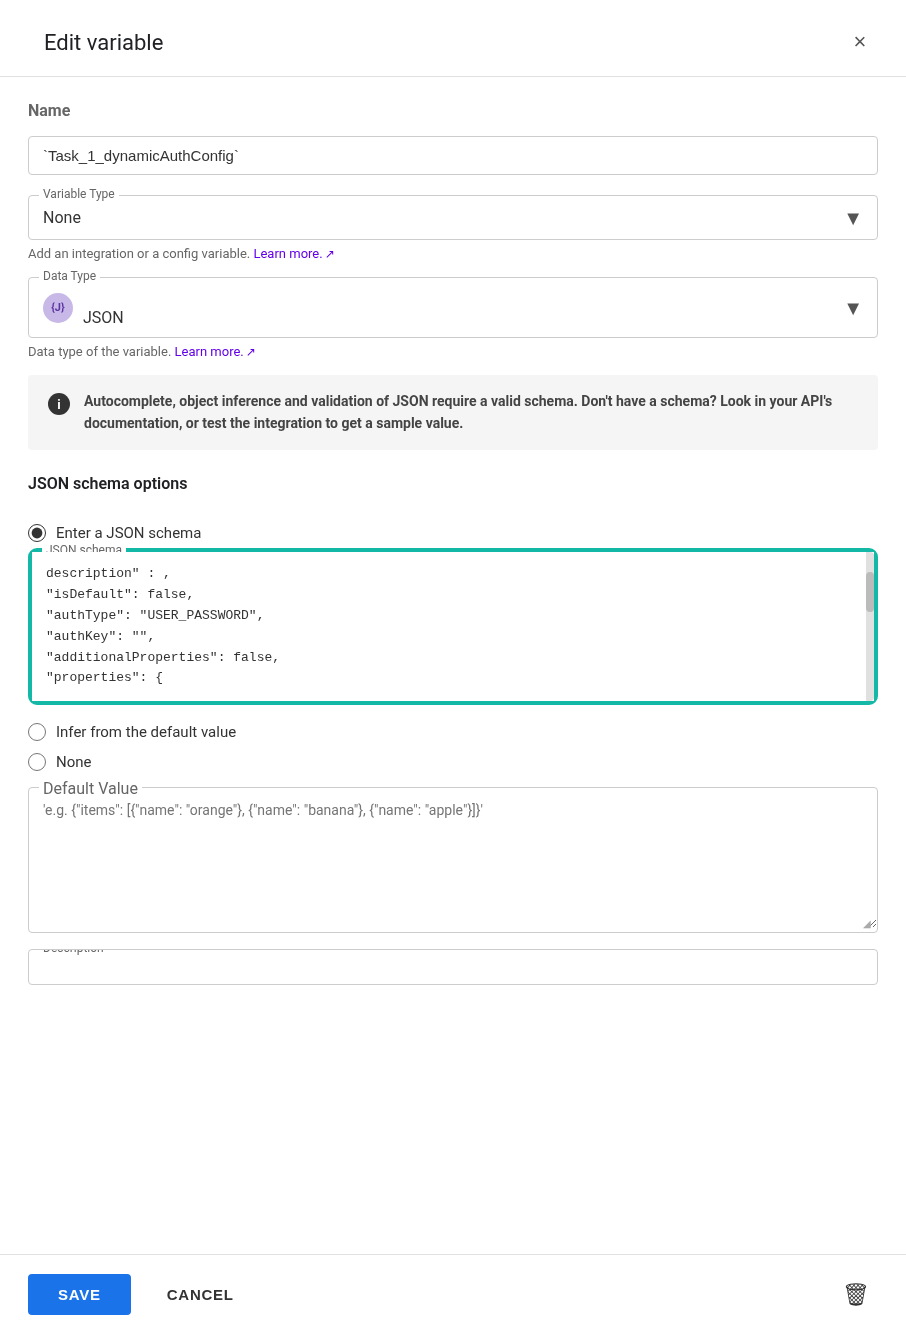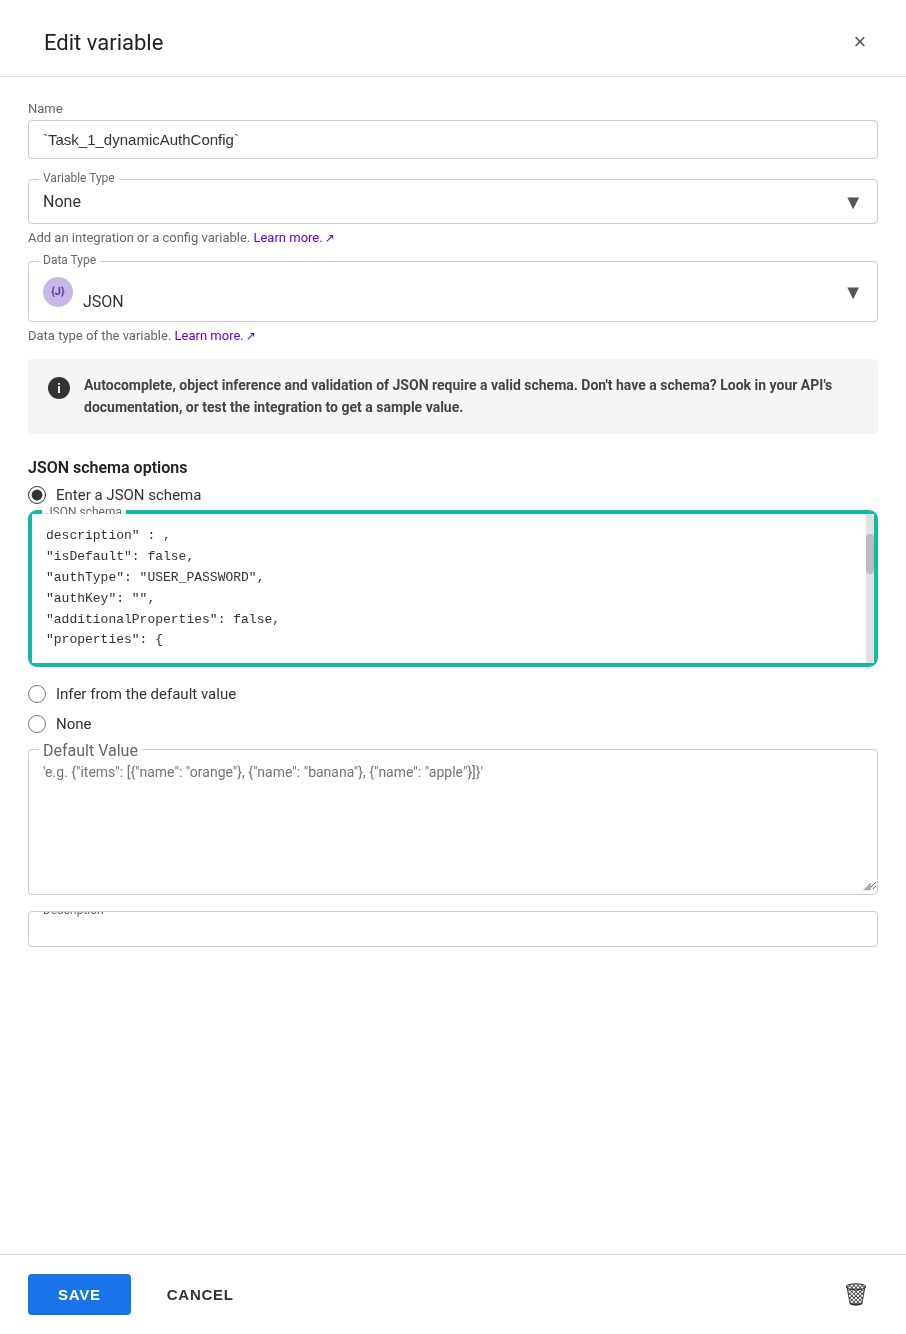--- a/index.html
+++ b/index.html
@@ -54,10 +54,11 @@
 
     
     .field-label-static {
-      font-size: 13px;
-      color: #666;
-      margin-bottom: 4px;
+      font-size: 16px;
+      color: #666;
+      margin-bottom: 16px;
       display: block;
+      font-weight: bold;
     }
 
     .field-input {

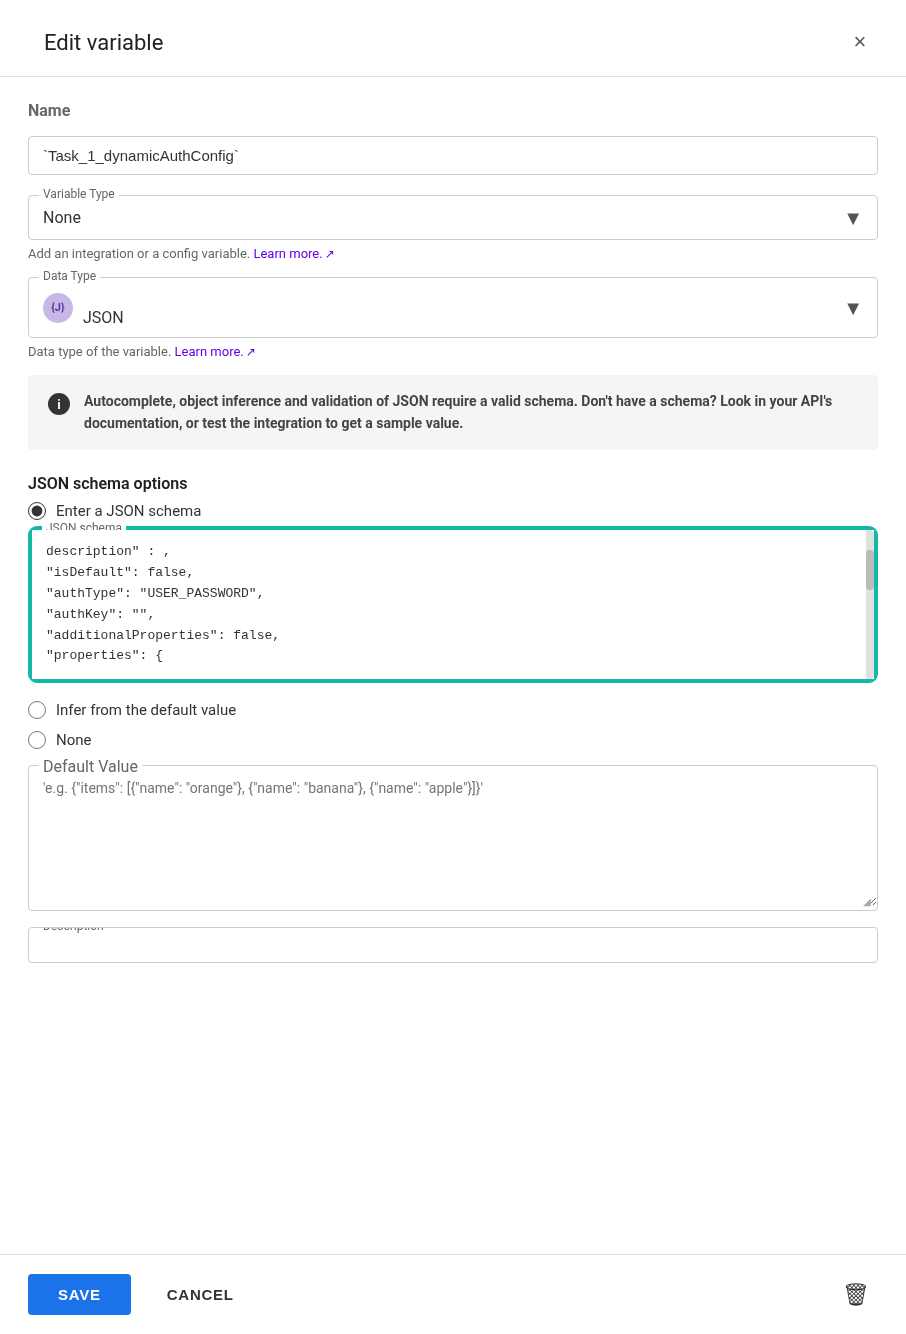--- a/index.html
+++ b/index.html
@@ -166,7 +166,7 @@
       font-size: 16px;
       font-weight: 600;
       color: #202124;
-      margin-bottom: 3px;
+      margin-bottom: 25px;
     }
 
     

